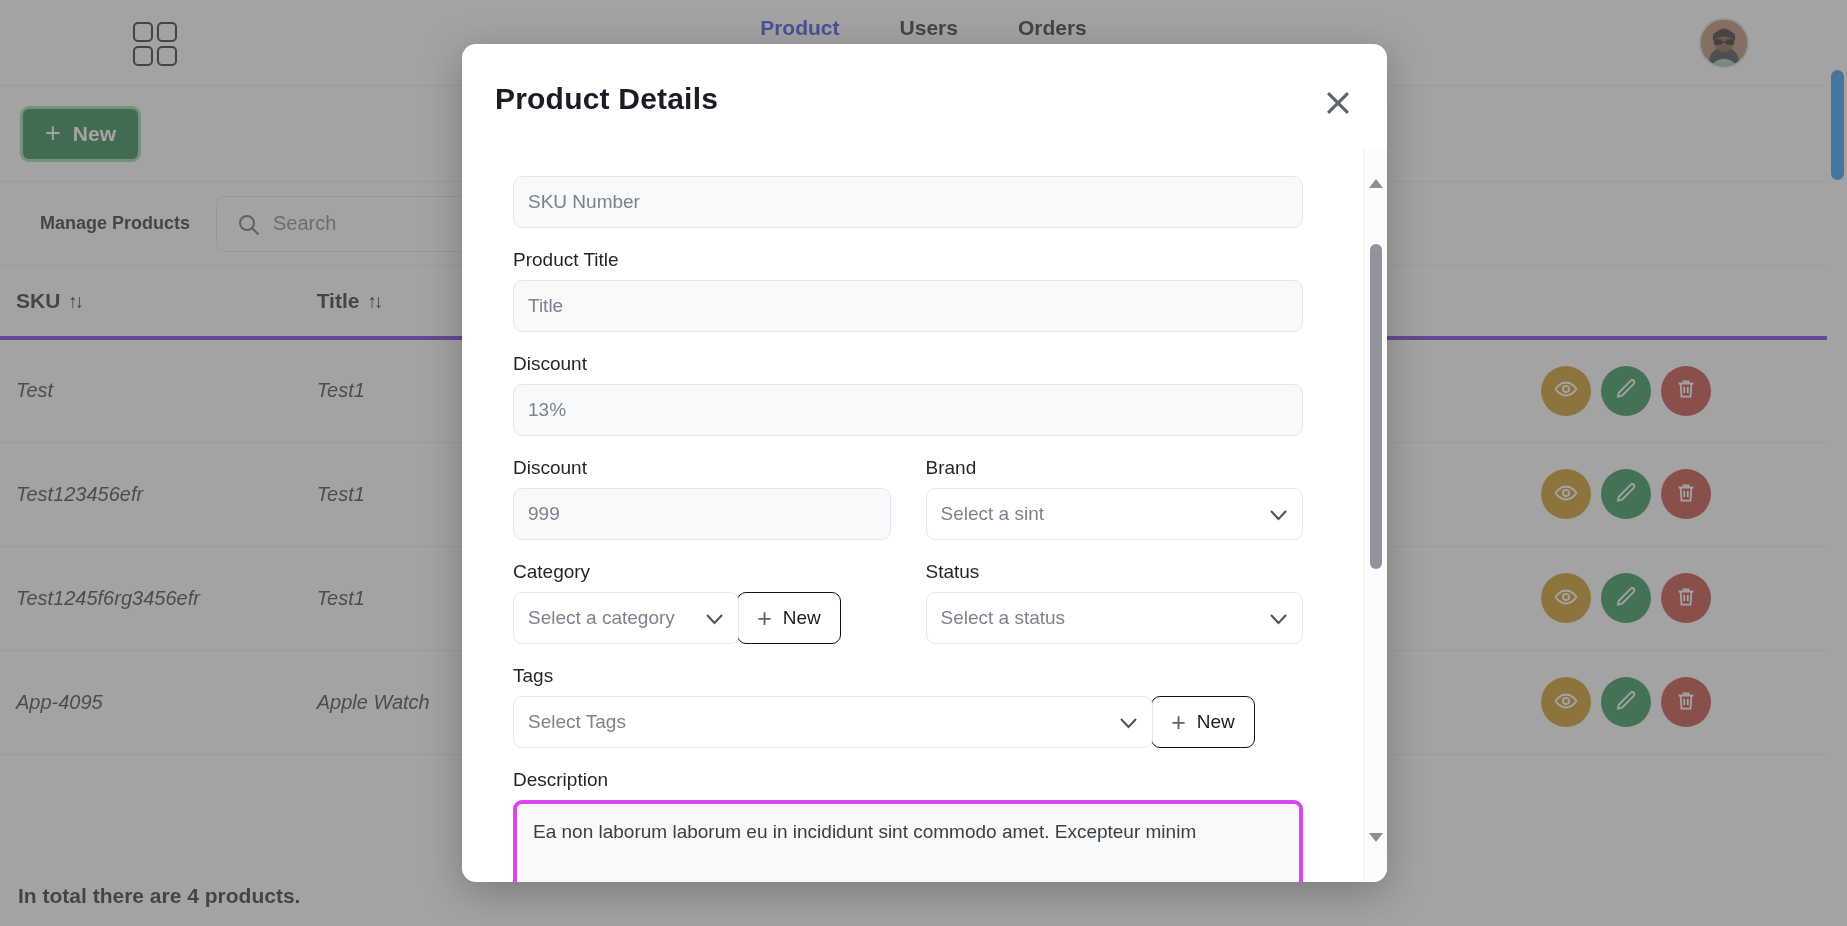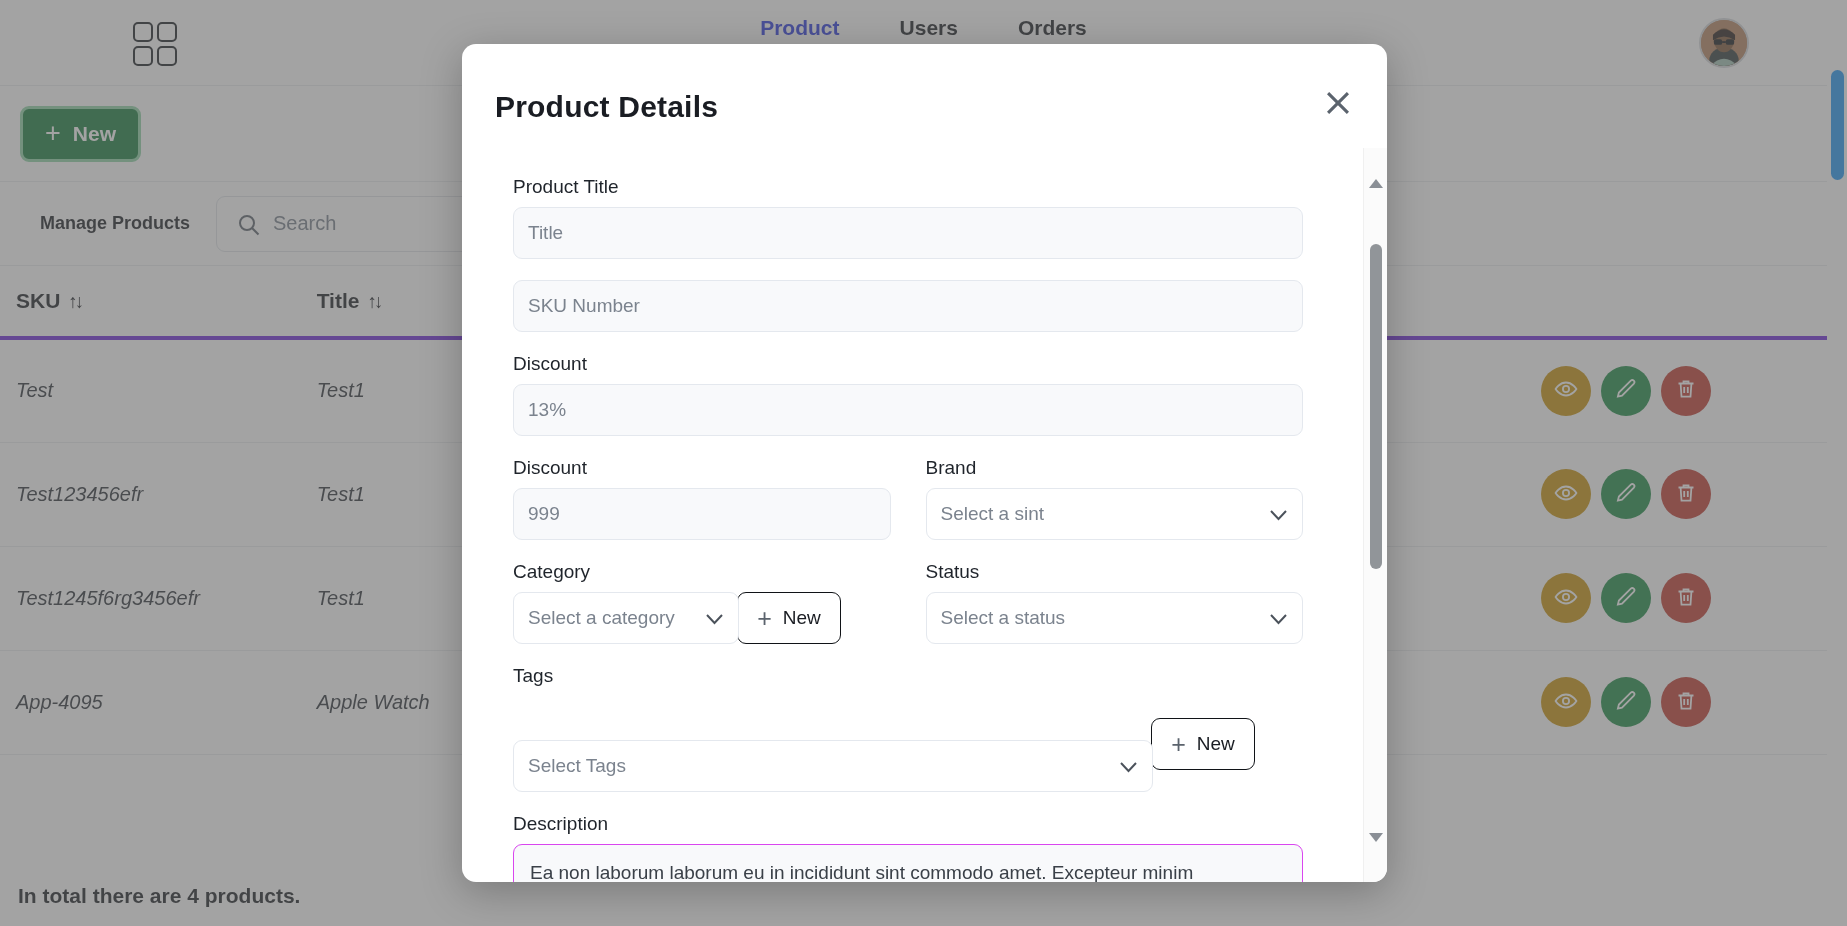--- a/index.html
+++ b/index.html
@@ -163,7 +163,6 @@
   .modal-title {
     font-size: 30px; font-weight: 700; color: #1a1d23;
     letter-spacing: .2px;
-    margin-top: 8px;
   }
   .modal-close {
     position: absolute; right: 32px; top: 42px;

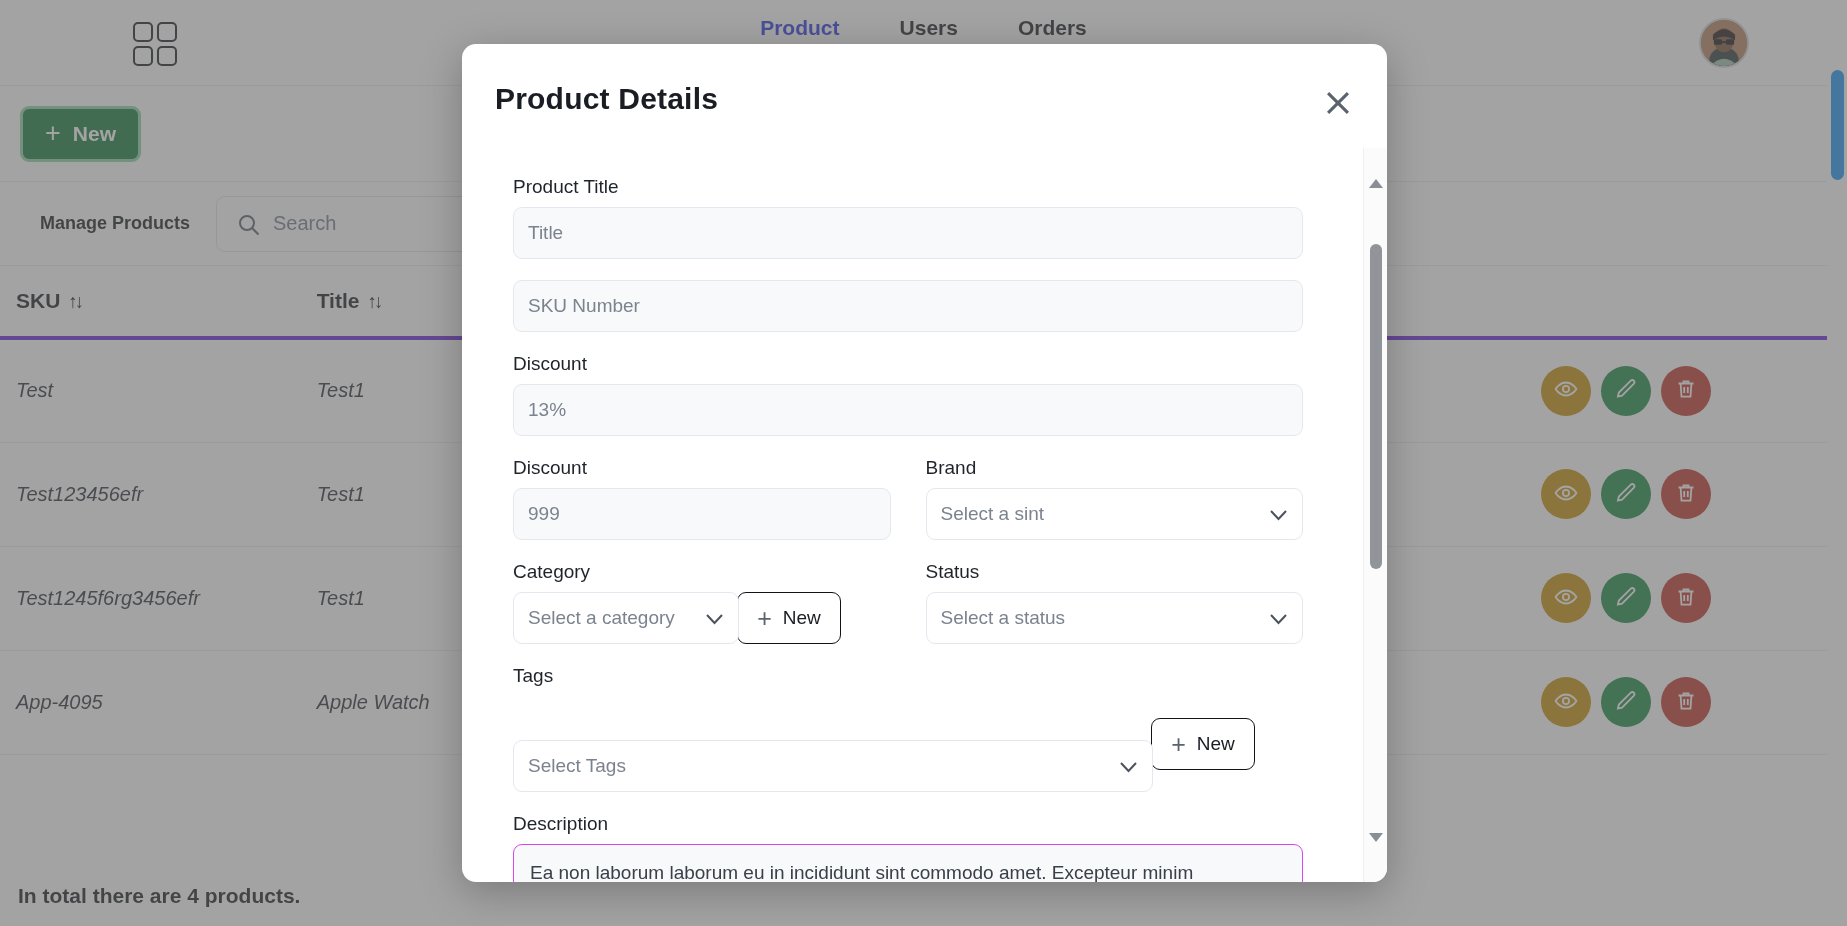--- a/index.html
+++ b/index.html
@@ -462,12 +462,12 @@
     <div class="modal-body">
 
       <div class="field">
+        <input class="inp" type="text" placeholder="SKU Number" style="">
+      </div>
+
+      <div class="field">
         <label class="flabel">Product Title</label>
         <input class="inp" type="text" placeholder="Title" style="">
-      </div>
-
-      <div class="field">
-        <input class="inp" type="text" placeholder="SKU Number" style="">
       </div>
 
       <div class="row2">

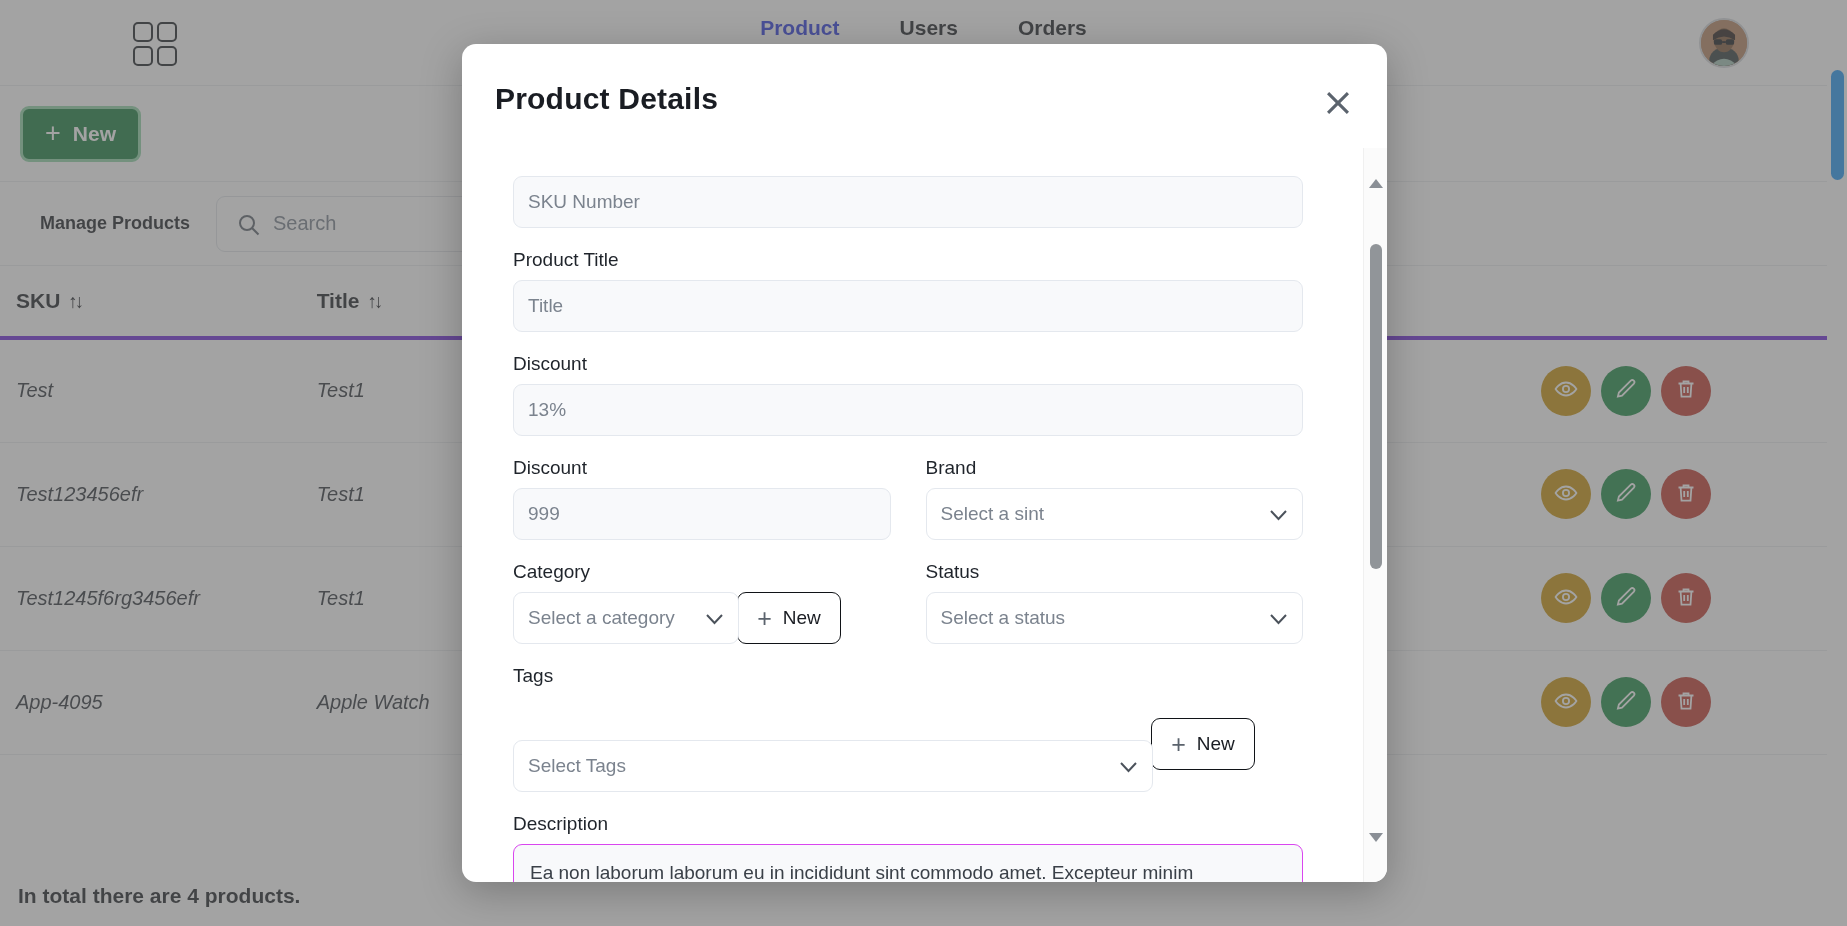--- a/index.html
+++ b/index.html
@@ -533,7 +533,7 @@
       <div class="field">
         <label class="flabel">Tags</label>
         <div class="inline-group">
-          <div class="selwrap" style="flex:0 0 640px;margin-top:44px;">
+          <div class="selwrap" style="flex:0 0 640px;">
             <div class="sel">Select Tags</div>
             <span class="chev">
               <svg viewBox="0 0 19 12">

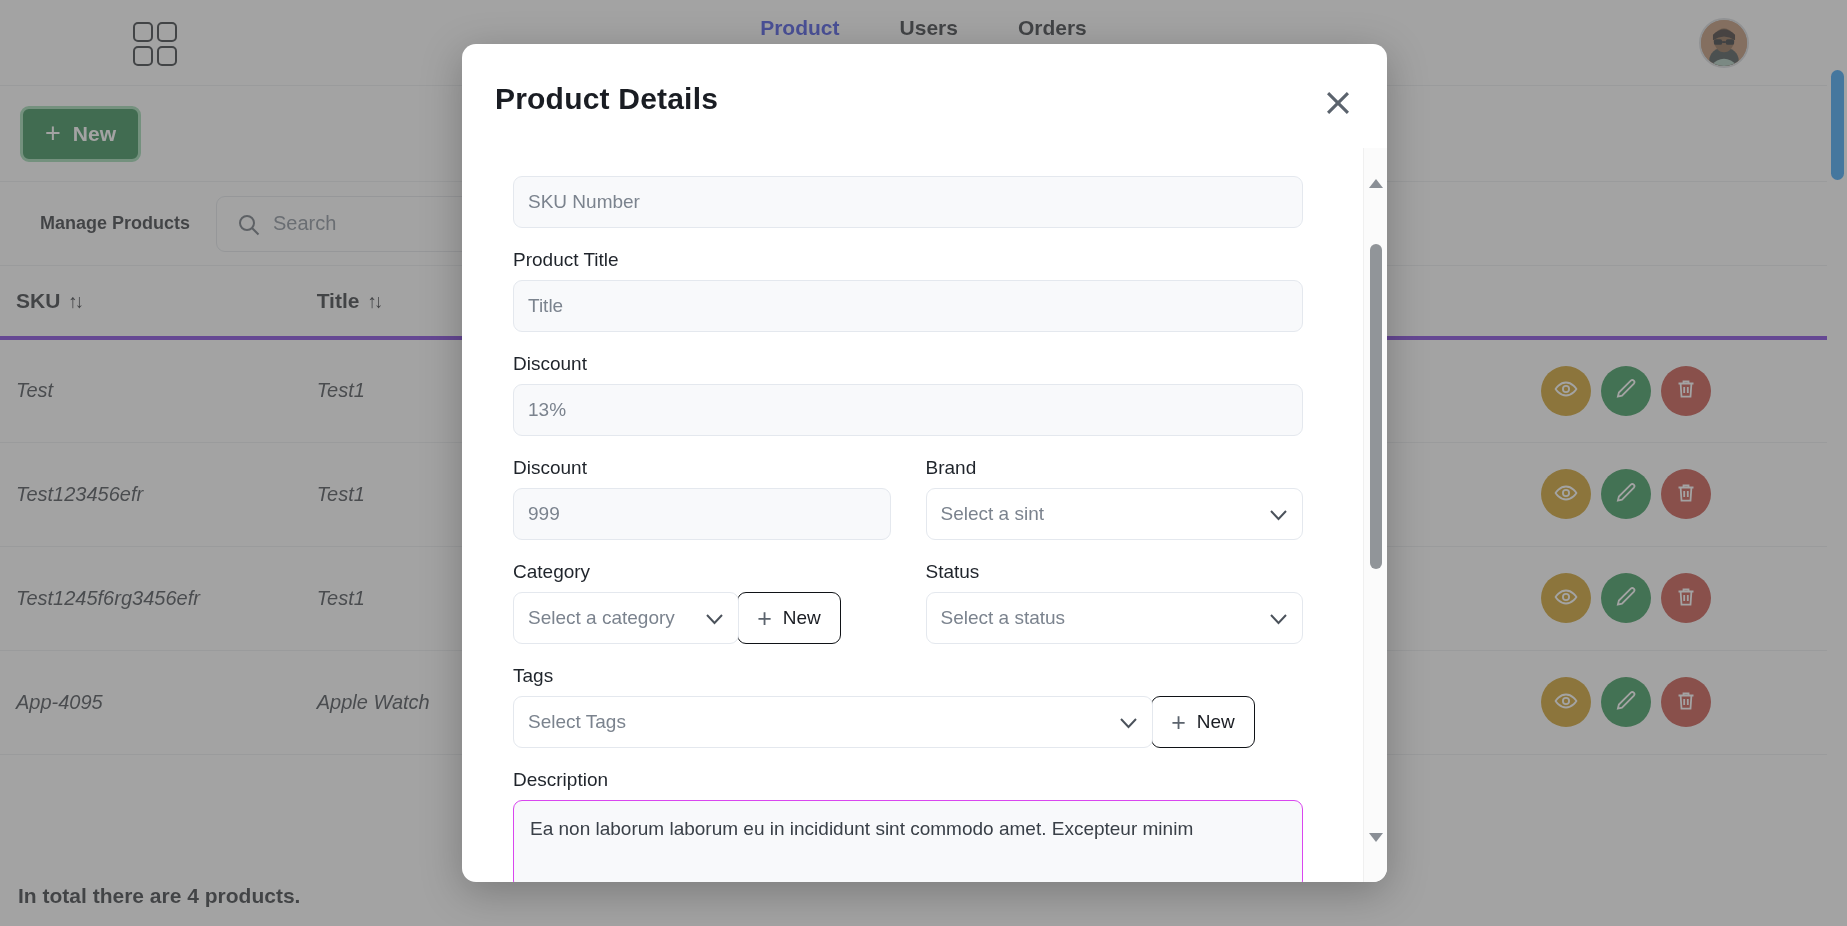--- a/index.html
+++ b/index.html
@@ -228,7 +228,7 @@
   .desc-box {
     width: 100%; height: 90px;
     background: #f8f9fb;
-    border: 1px solid #d946ef; border-radius: 9px;
+    border: 4px solid #d946ef; border-radius: 9px;
     padding: 14px 16px;
     font-size: 19px; color: #3a4048;
     line-height: 1.45;

